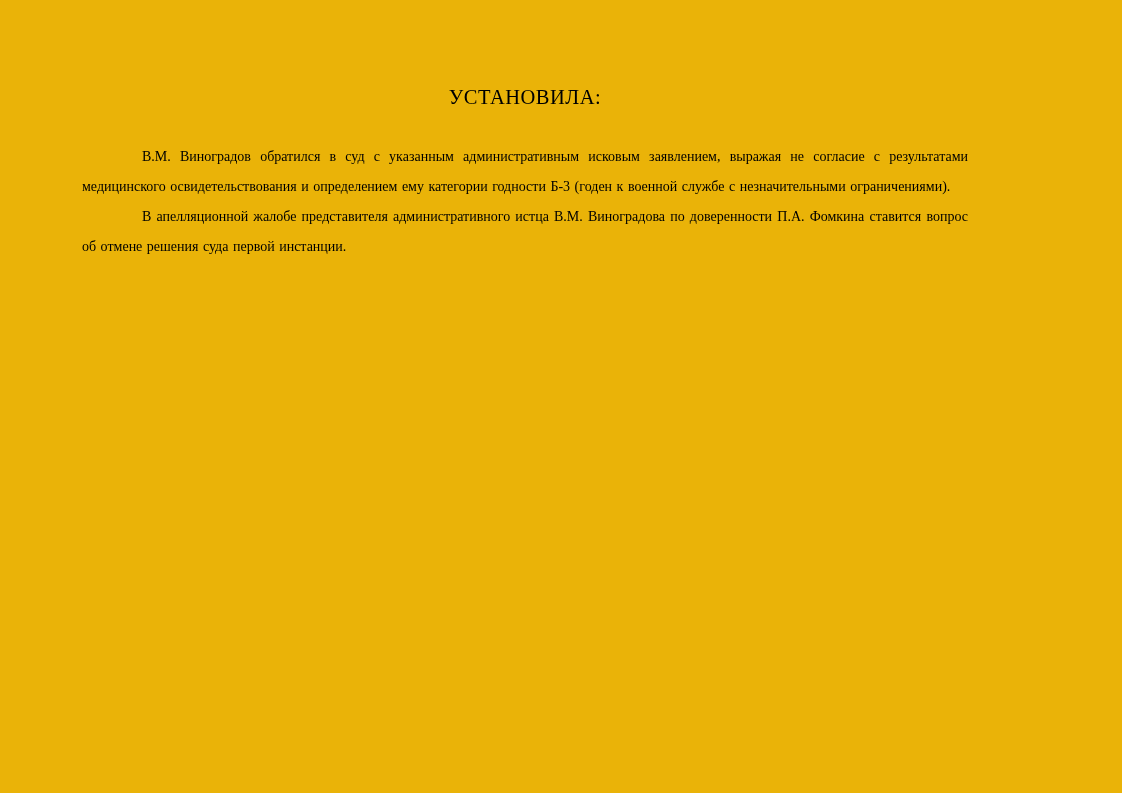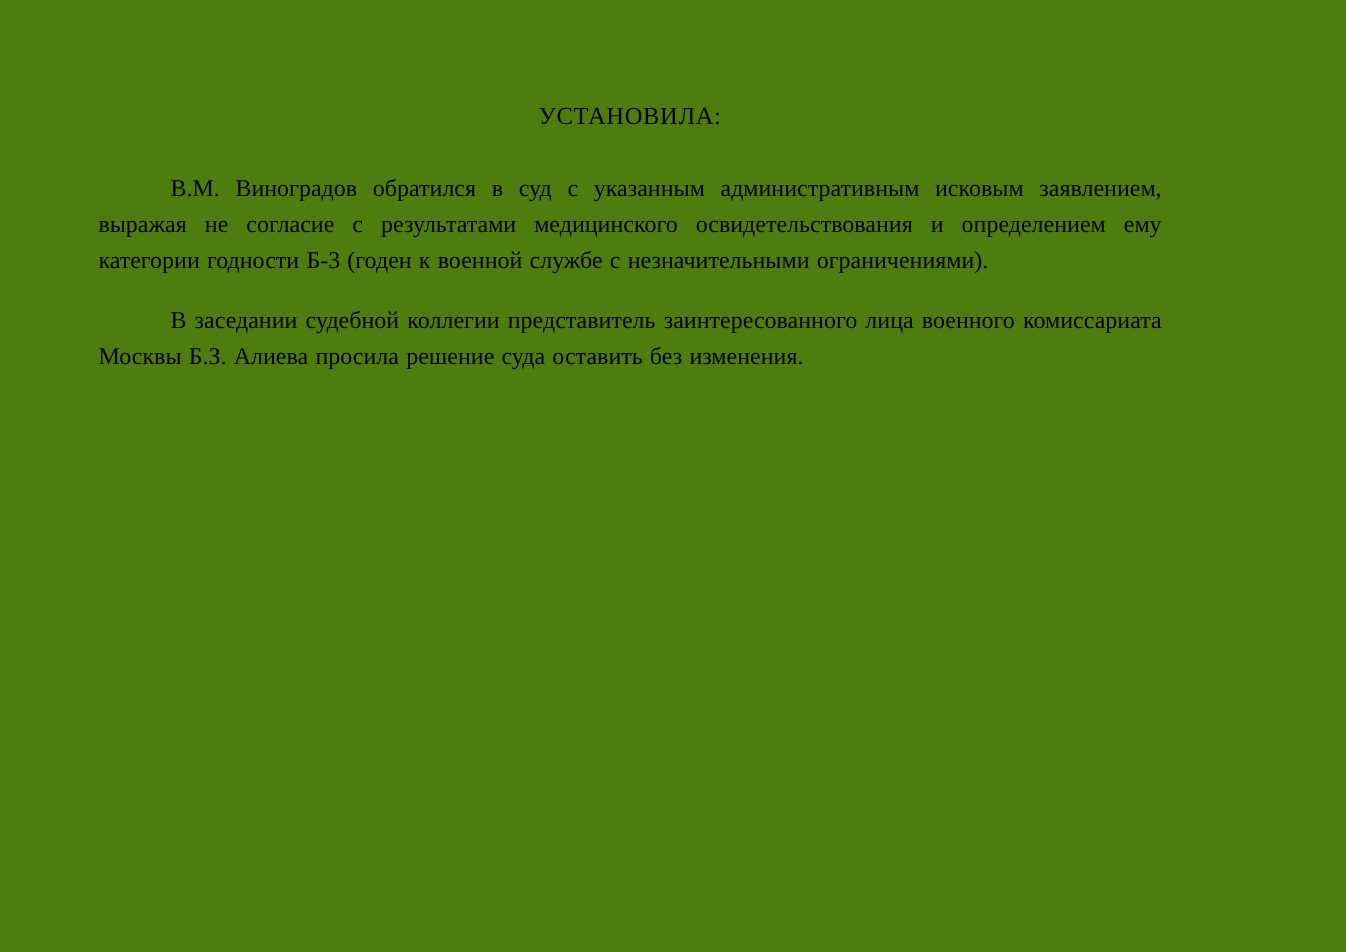--- a/index.html
+++ b/index.html
@@ -15,7 +15,7 @@
     position: relative;
     width: 1122px;
     height: 793px;
-    background: #4d7c0f;
+    background: #eab308;
     font-family: "Liberation Serif", "DejaVu Serif", serif;
     color: #000000;
   }

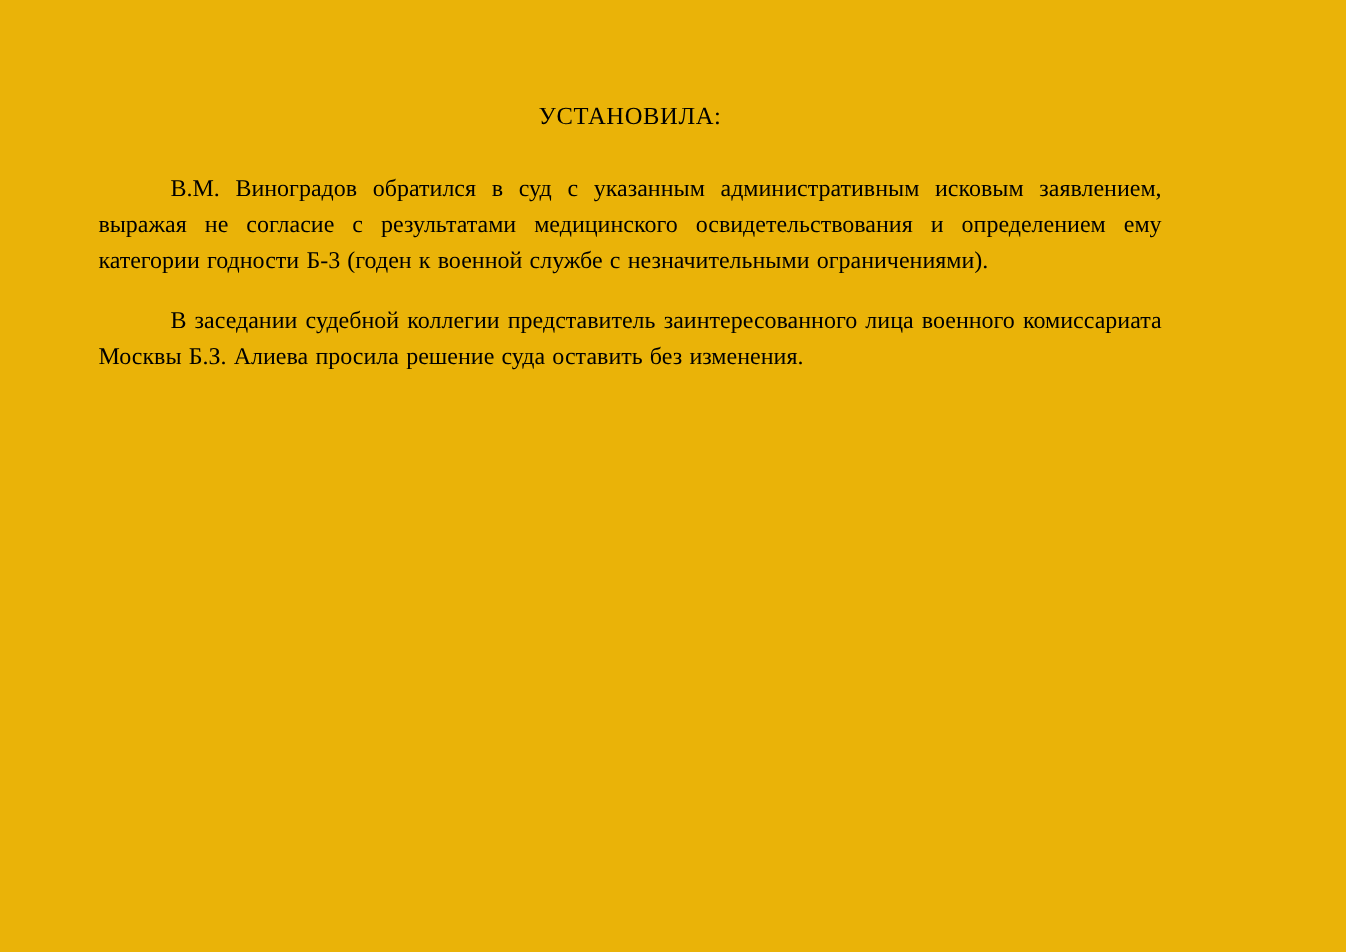--- a/index.html
+++ b/index.html
@@ -37,12 +37,11 @@
   }
 
   .doc-paragraph {
-    font-size: 20px;
+    font-size: 14px;
     line-height: 30px;
     text-align: justify;
     text-indent: 60px;
     word-spacing: 1px;
-    margin-top: 20px;
   }
 </style>
 </head>

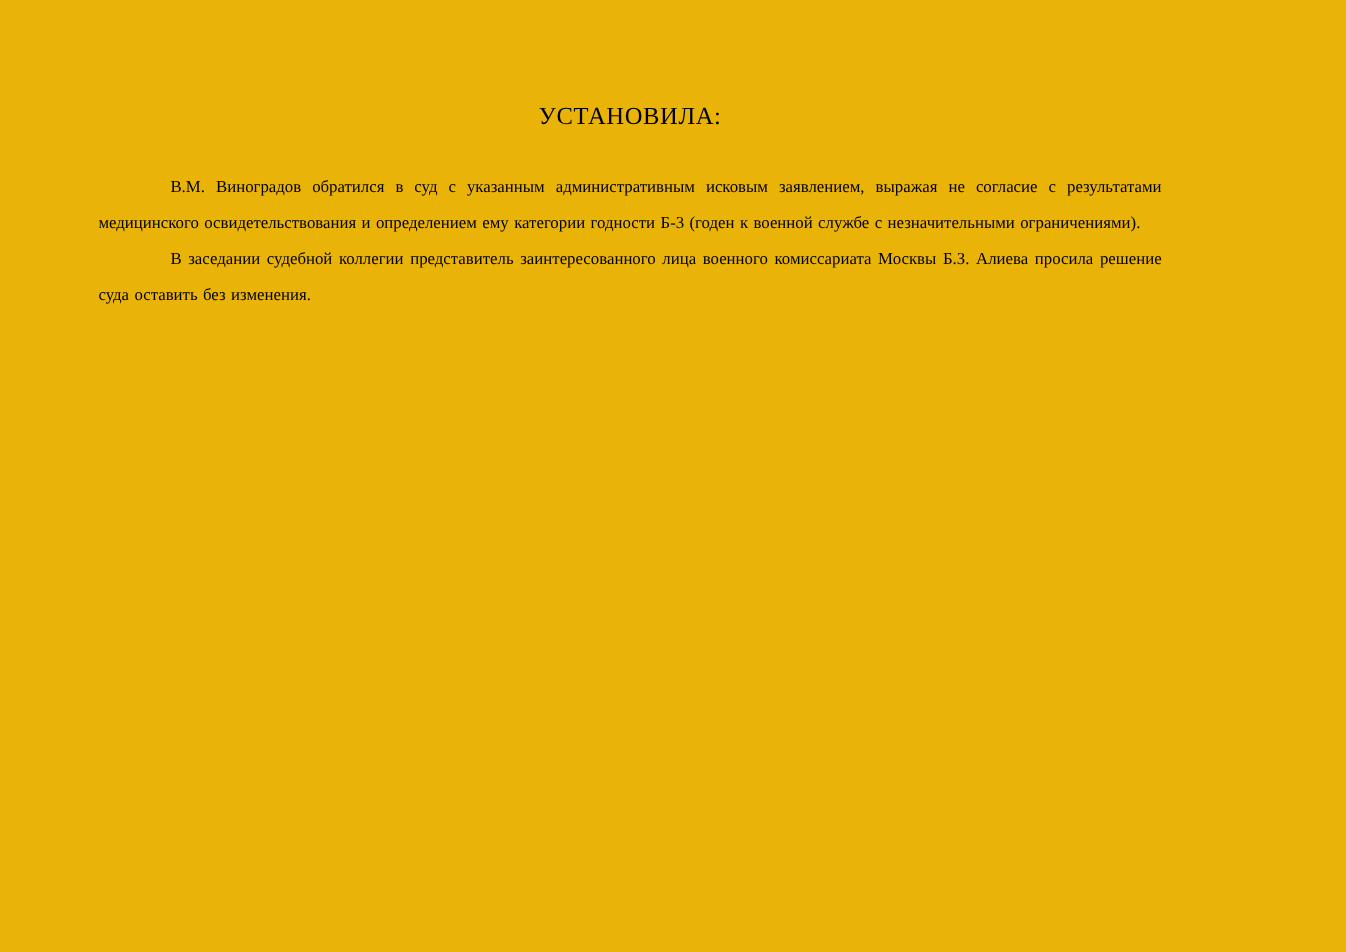--- a/index.html
+++ b/index.html
@@ -55,6 +55,7 @@
     <p class="doc-paragraph">В.М. Виноградов обратился в суд с указанным административным исковым заявлением, выражая не согласие с результатами медицинского освидетельствования и определением ему категории годности Б-3 (годен к военной службе с незначительными ограничениями).</p>
 
 
+    <p class="doc-paragraph">В апелляционной жалобе представителя административного истца В.М. Виноградова по доверенности П.А. Фомкина ставится вопрос об отмене решения суда первой инстанции.</p>
 
     <p class="doc-paragraph">В заседании судебной коллегии представитель заинтересованного лица военного комиссариата Москвы Б.З. Алиева просила решение суда оставить без изменения.</p>
 

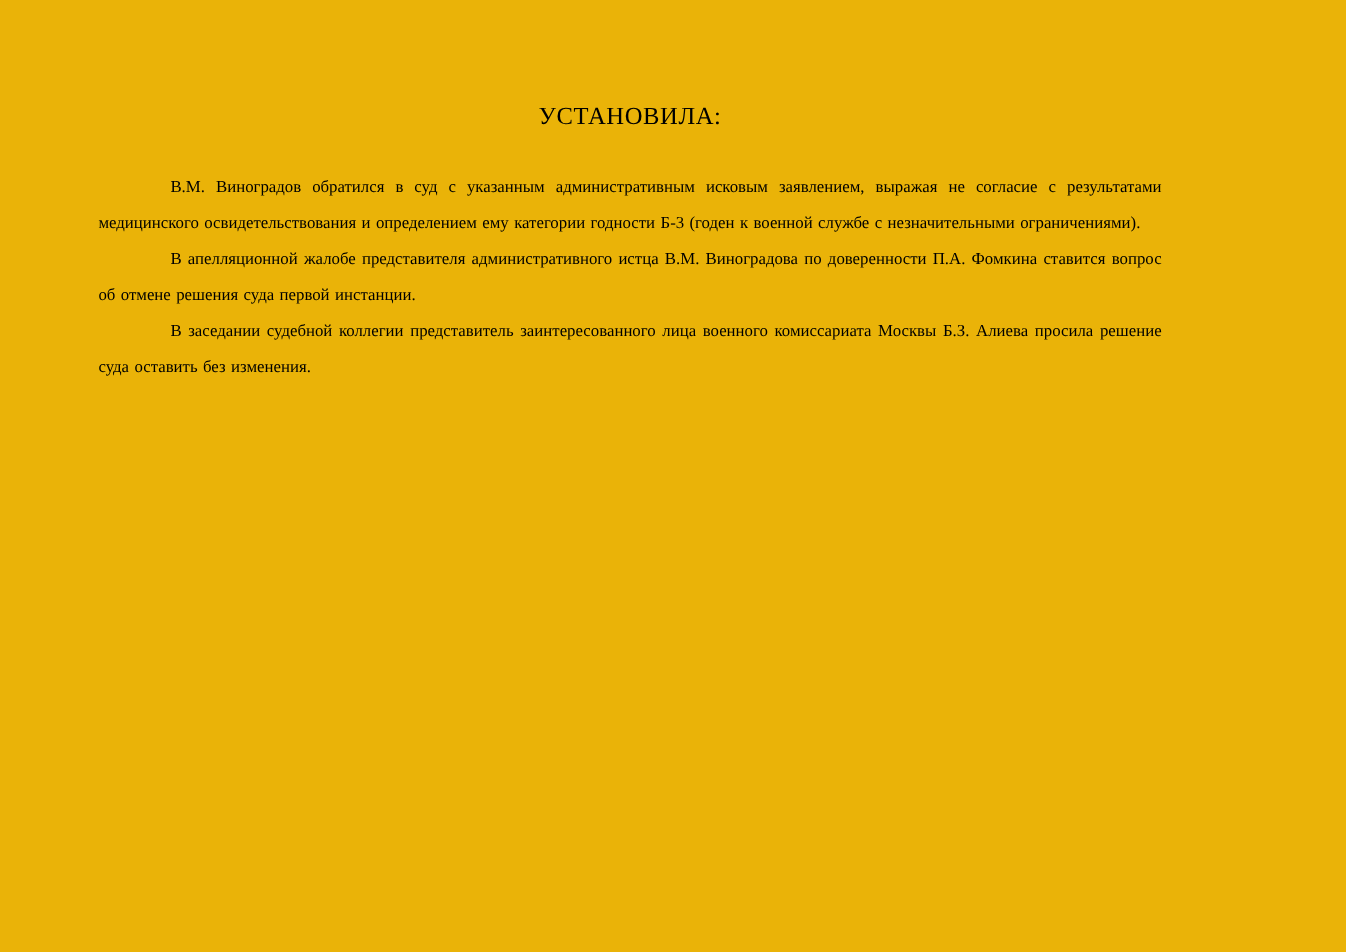--- a/index.html
+++ b/index.html
@@ -57,7 +57,6 @@
 
     <p class="doc-paragraph">В апелляционной жалобе представителя административного истца В.М. Виноградова по доверенности П.А. Фомкина ставится вопрос об отмене решения суда первой инстанции.</p>
 
-    <p class="doc-paragraph">В заседании судебной коллегии представитель заинтересованного лица военного комиссариата Москвы Б.З. Алиева просила решение суда оставить без изменения.</p>
 
   </div>
 </div>

